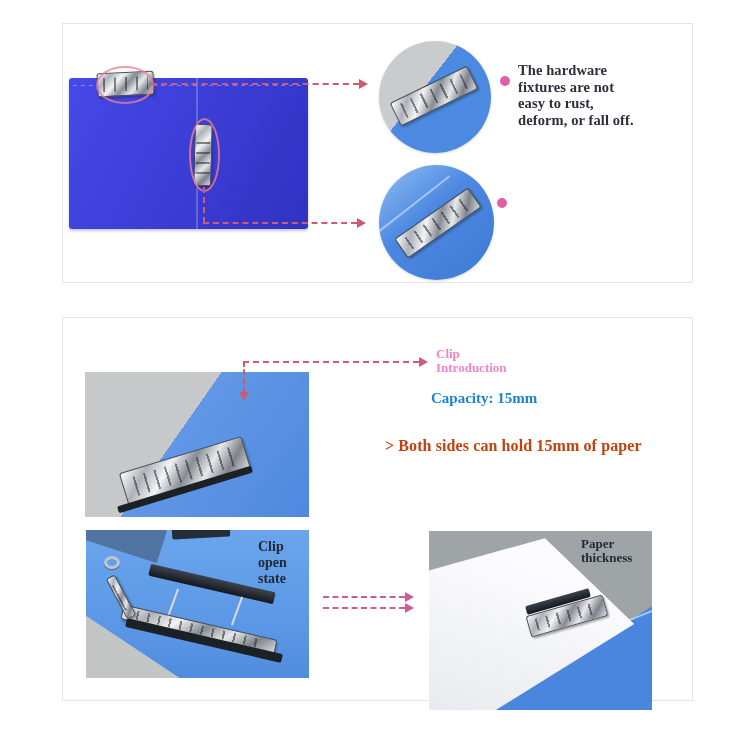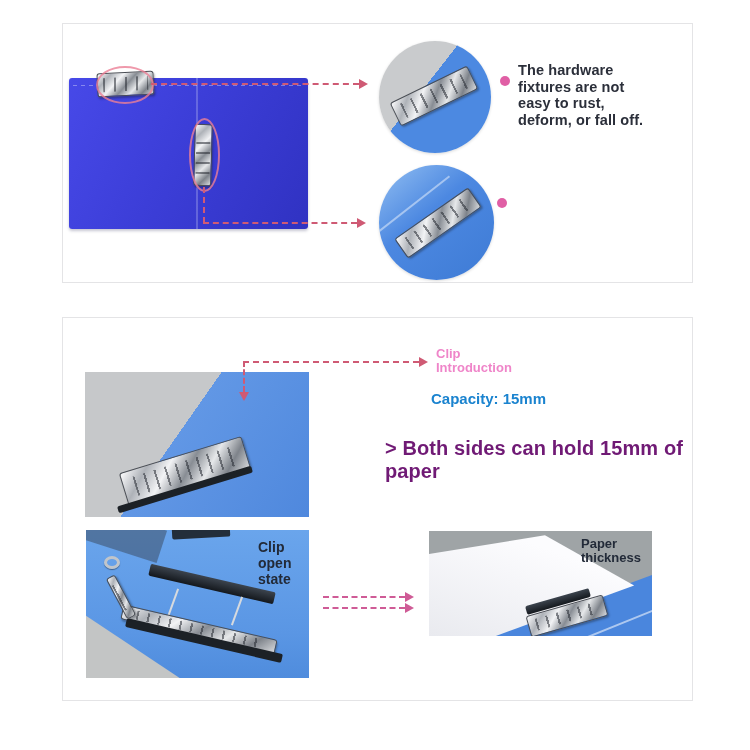--- a/index.html
+++ b/index.html
@@ -10,7 +10,7 @@
   *{margin:0;padding:0;box-sizing:border-box;}
   html,body{background:#fff;}
   .page{position:relative;width:750px;height:750px;background:#ffffff;overflow:hidden;
-         font-family:Liberation Sans, sans-serif;}
+         font-family:Liberation Serif, serif;}
   .panel{position:absolute;background:#fff;border:1px solid var(--panel-border);}
 
   

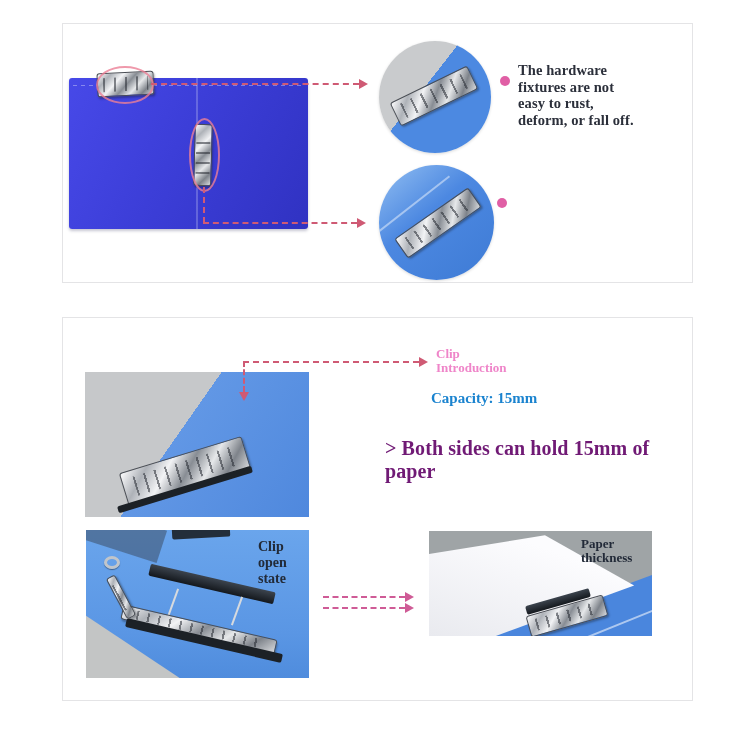--- a/index.html
+++ b/index.html
@@ -76,7 +76,7 @@
       box-shadow:0 1px 1px rgba(0,0,0,.4);}
   .intro-label{position:absolute;font-size:13px;line-height:14px;font-weight:700;color:var(--intro-pink);}
   .capacity-label{position:absolute;font-size:15px;font-weight:700;color:var(--capacity-blue);}
-  .sides-label{position:absolute;font-size:20px;font-weight:700;color:#701a75;letter-spacing:.1px;}
+  .sides-label{position:absolute;font-size:16px;font-weight:700;color:#c2410c;letter-spacing:.1px;}
 </style>
 </head>
 <body>

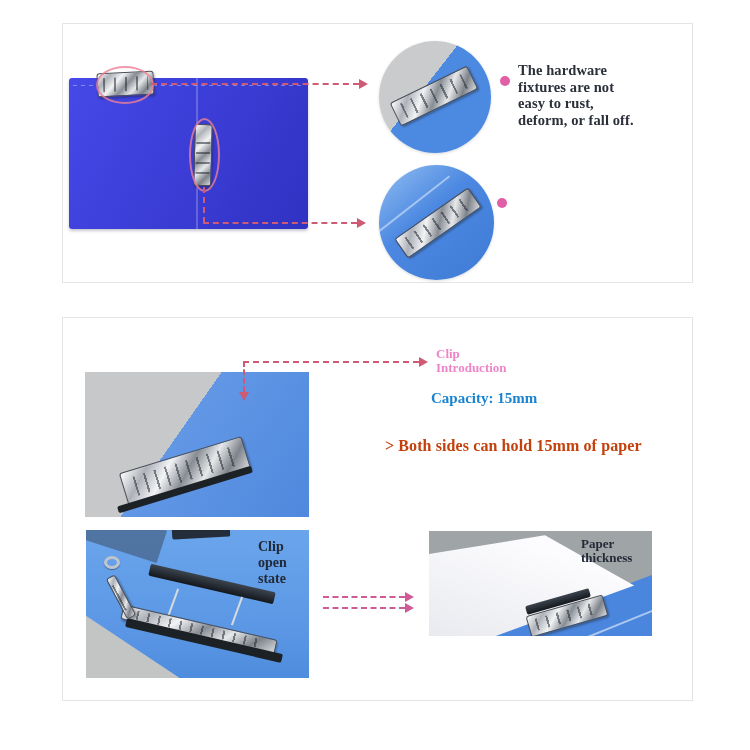--- a/index.html
+++ b/index.html
@@ -59,7 +59,7 @@
       transform:rotate(18deg);opacity:.55;}
   .p2-topclip{position:absolute;left:86px;top:-4px;width:58px;height:12px;background:#232e3a;
       transform:rotate(-3deg);border-radius:2px;}
-  .p3{left:366px;top:213px;width:223px;height:105px;background:#9fa4a6;}
+  .p3{left:366px;top:213px;width:223px;height:179px;background:#9fa4a6;}
   .p3-folder{position:absolute;inset:0;background:#4a86dd;
       clip-path:polygon(26% 100%,100% 42%,100% 100%);}
   .p3-folder-line{position:absolute;left:96px;top:96px;width:170px;height:2px;

